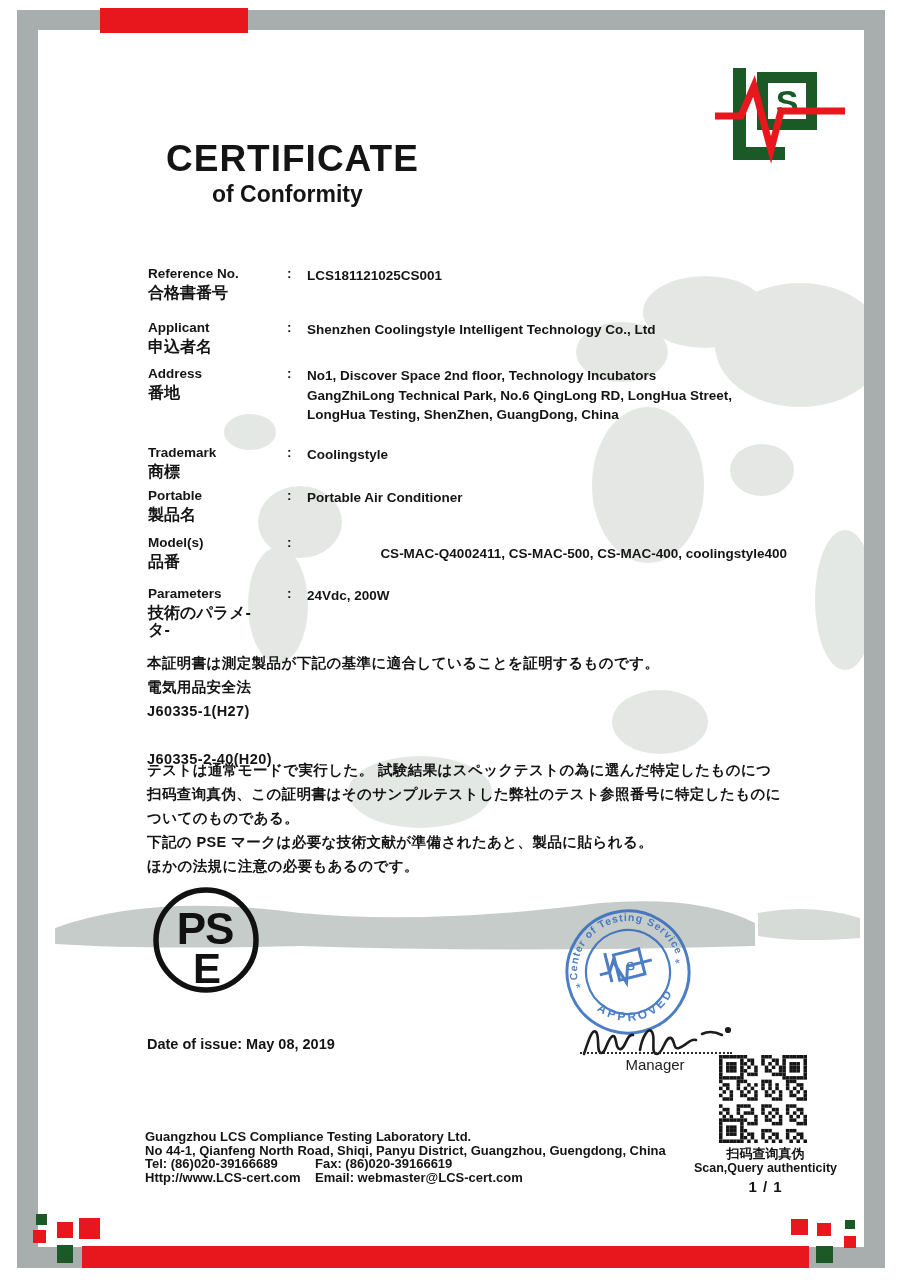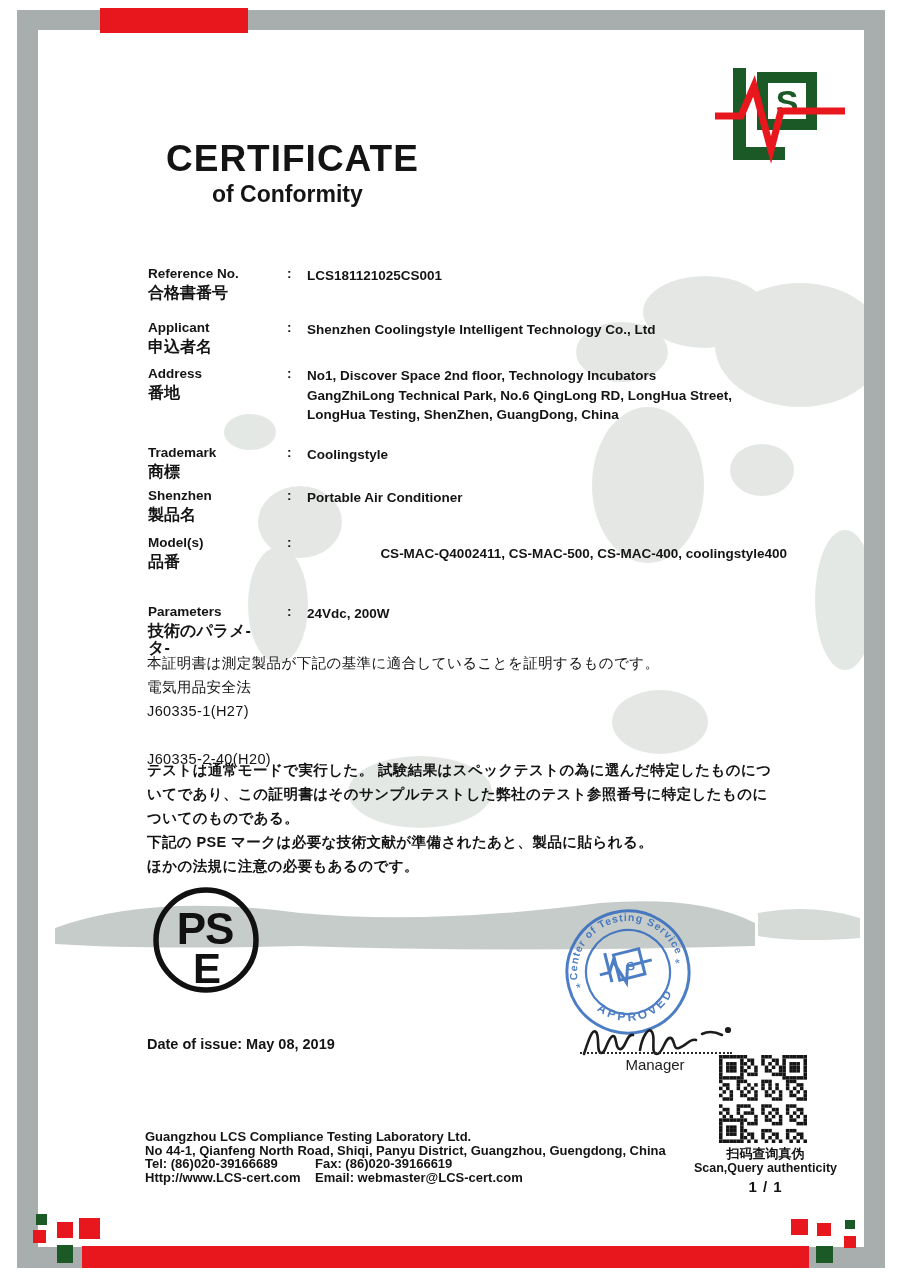--- a/index.html
+++ b/index.html
@@ -122,7 +122,7 @@
     <div class="value">Coolingstyle</div>
   </div>
   <div class="field" style="top:488px;">
-    <div class="label-en">Shenzhen</div>
+    <div class="label-en">Portable</div>
     <div class="label-jp">製品名</div>
     <div class="colon">:</div>
     <div class="value">Portable Air Conditioner</div>

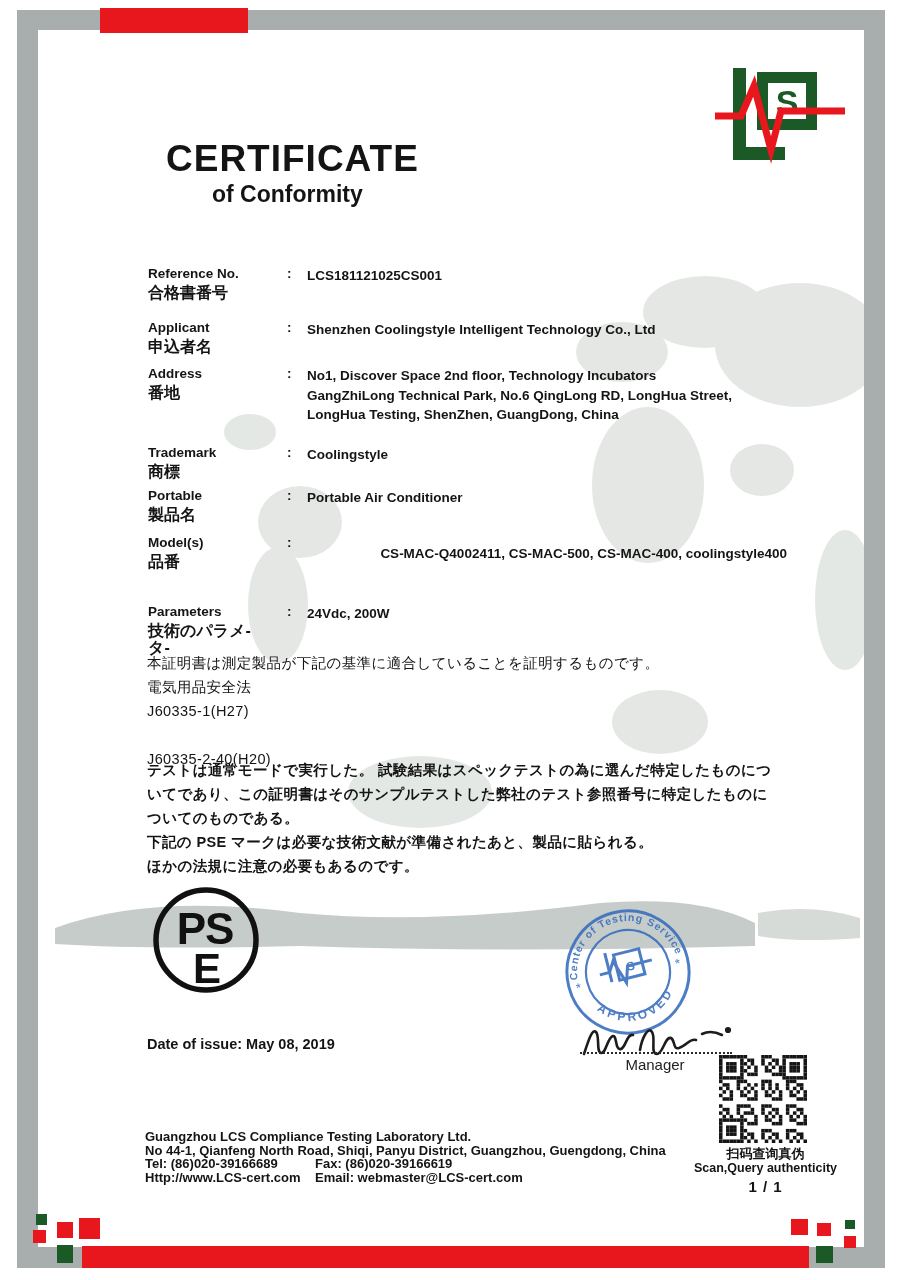--- a/index.html
+++ b/index.html
@@ -133,7 +133,7 @@
     <div class="colon">:</div>
     <div class="value">CS-MAC-Q4002411, CS-MAC-500, CS-MAC-400, coolingstyle400</div>
   </div>
-  <div class="field" style="top:604px;">
+  <div class="field" style="top:586px;">
     <div class="label-en">Parameters</div>
     <div class="label-jp">技術のパラメ-
 タ-</div>

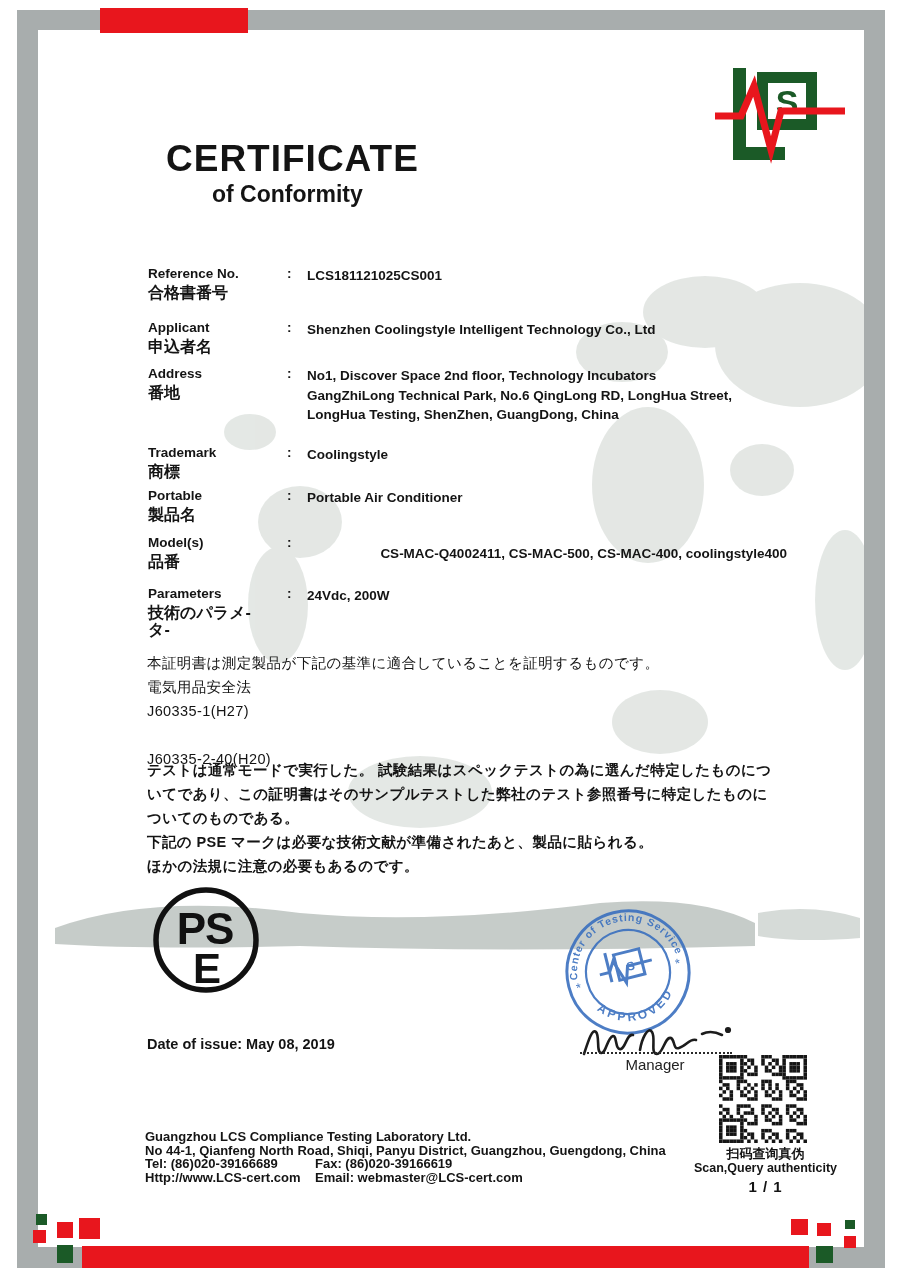--- a/index.html
+++ b/index.html
@@ -141,7 +141,7 @@
     <div class="value">24Vdc, 200W</div>
   </div>
 
-  <div class="jpblock" style="top:651px;font-weight:400;">本証明書は測定製品が下記の基準に適合していることを証明するものです。
+  <div class="jpblock" style="top:651px;font-weight:700;">本証明書は測定製品が下記の基準に適合していることを証明するものです。
 電気用品安全法
 J60335-1(H27)
 

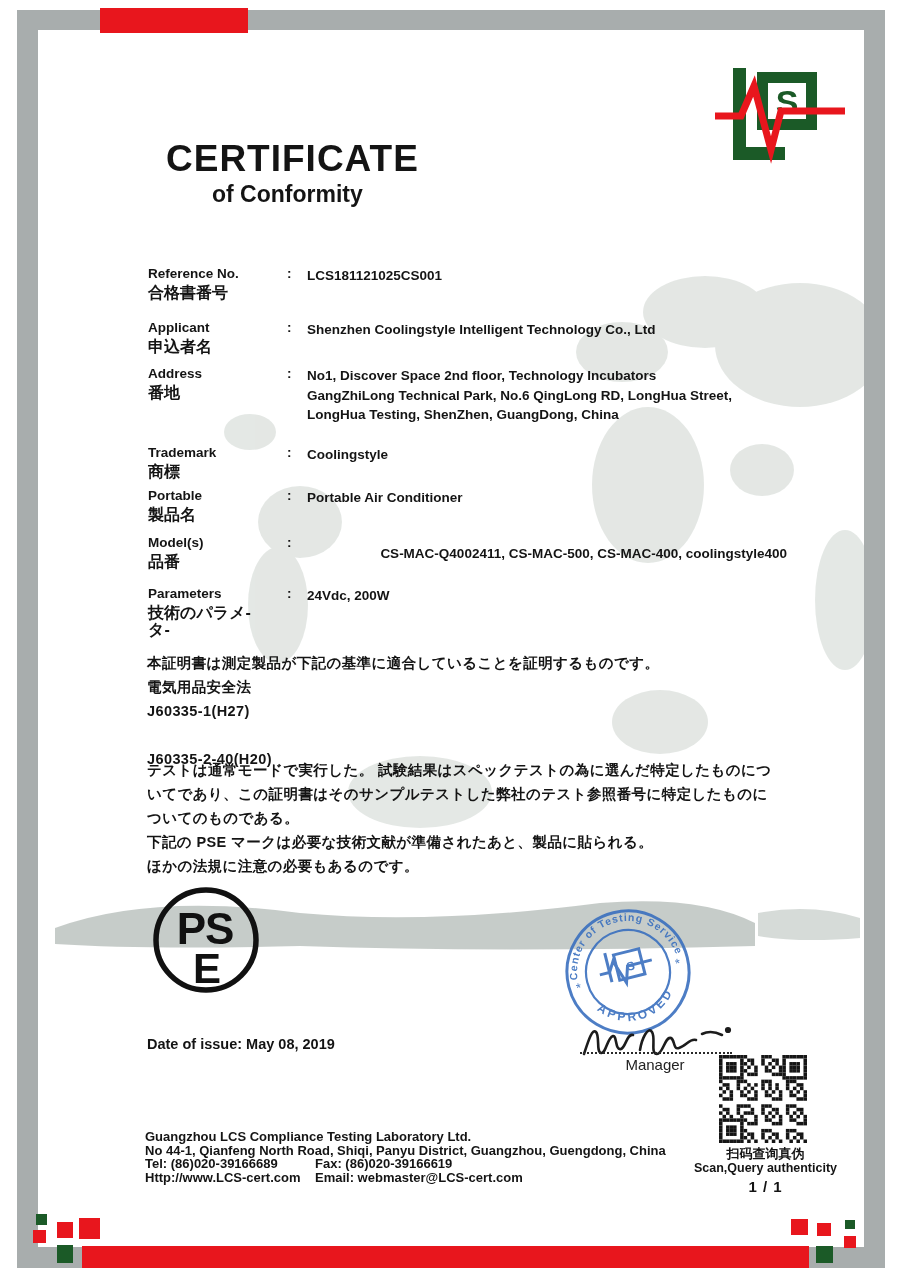--- a/index.html
+++ b/index.html
@@ -147,7 +147,7 @@
 
 J60335-2-40(H20)</div>
   <div class="jpblock" style="top:758px;">テストは通常モードで実行した。 試験結果はスペックテストの為に選んだ特定したものにつ
-いてであり、この証明書はそのサンプルテストした弊社のテスト参照番号に特定したものに
+扫码查询真伪、この証明書はそのサンプルテストした弊社のテスト参照番号に特定したものに
 ついてのものである。
 下記の PSE マークは必要な技術文献が準備されたあと、製品に貼られる。
 ほかの法規に注意の必要もあるのです。</div>

